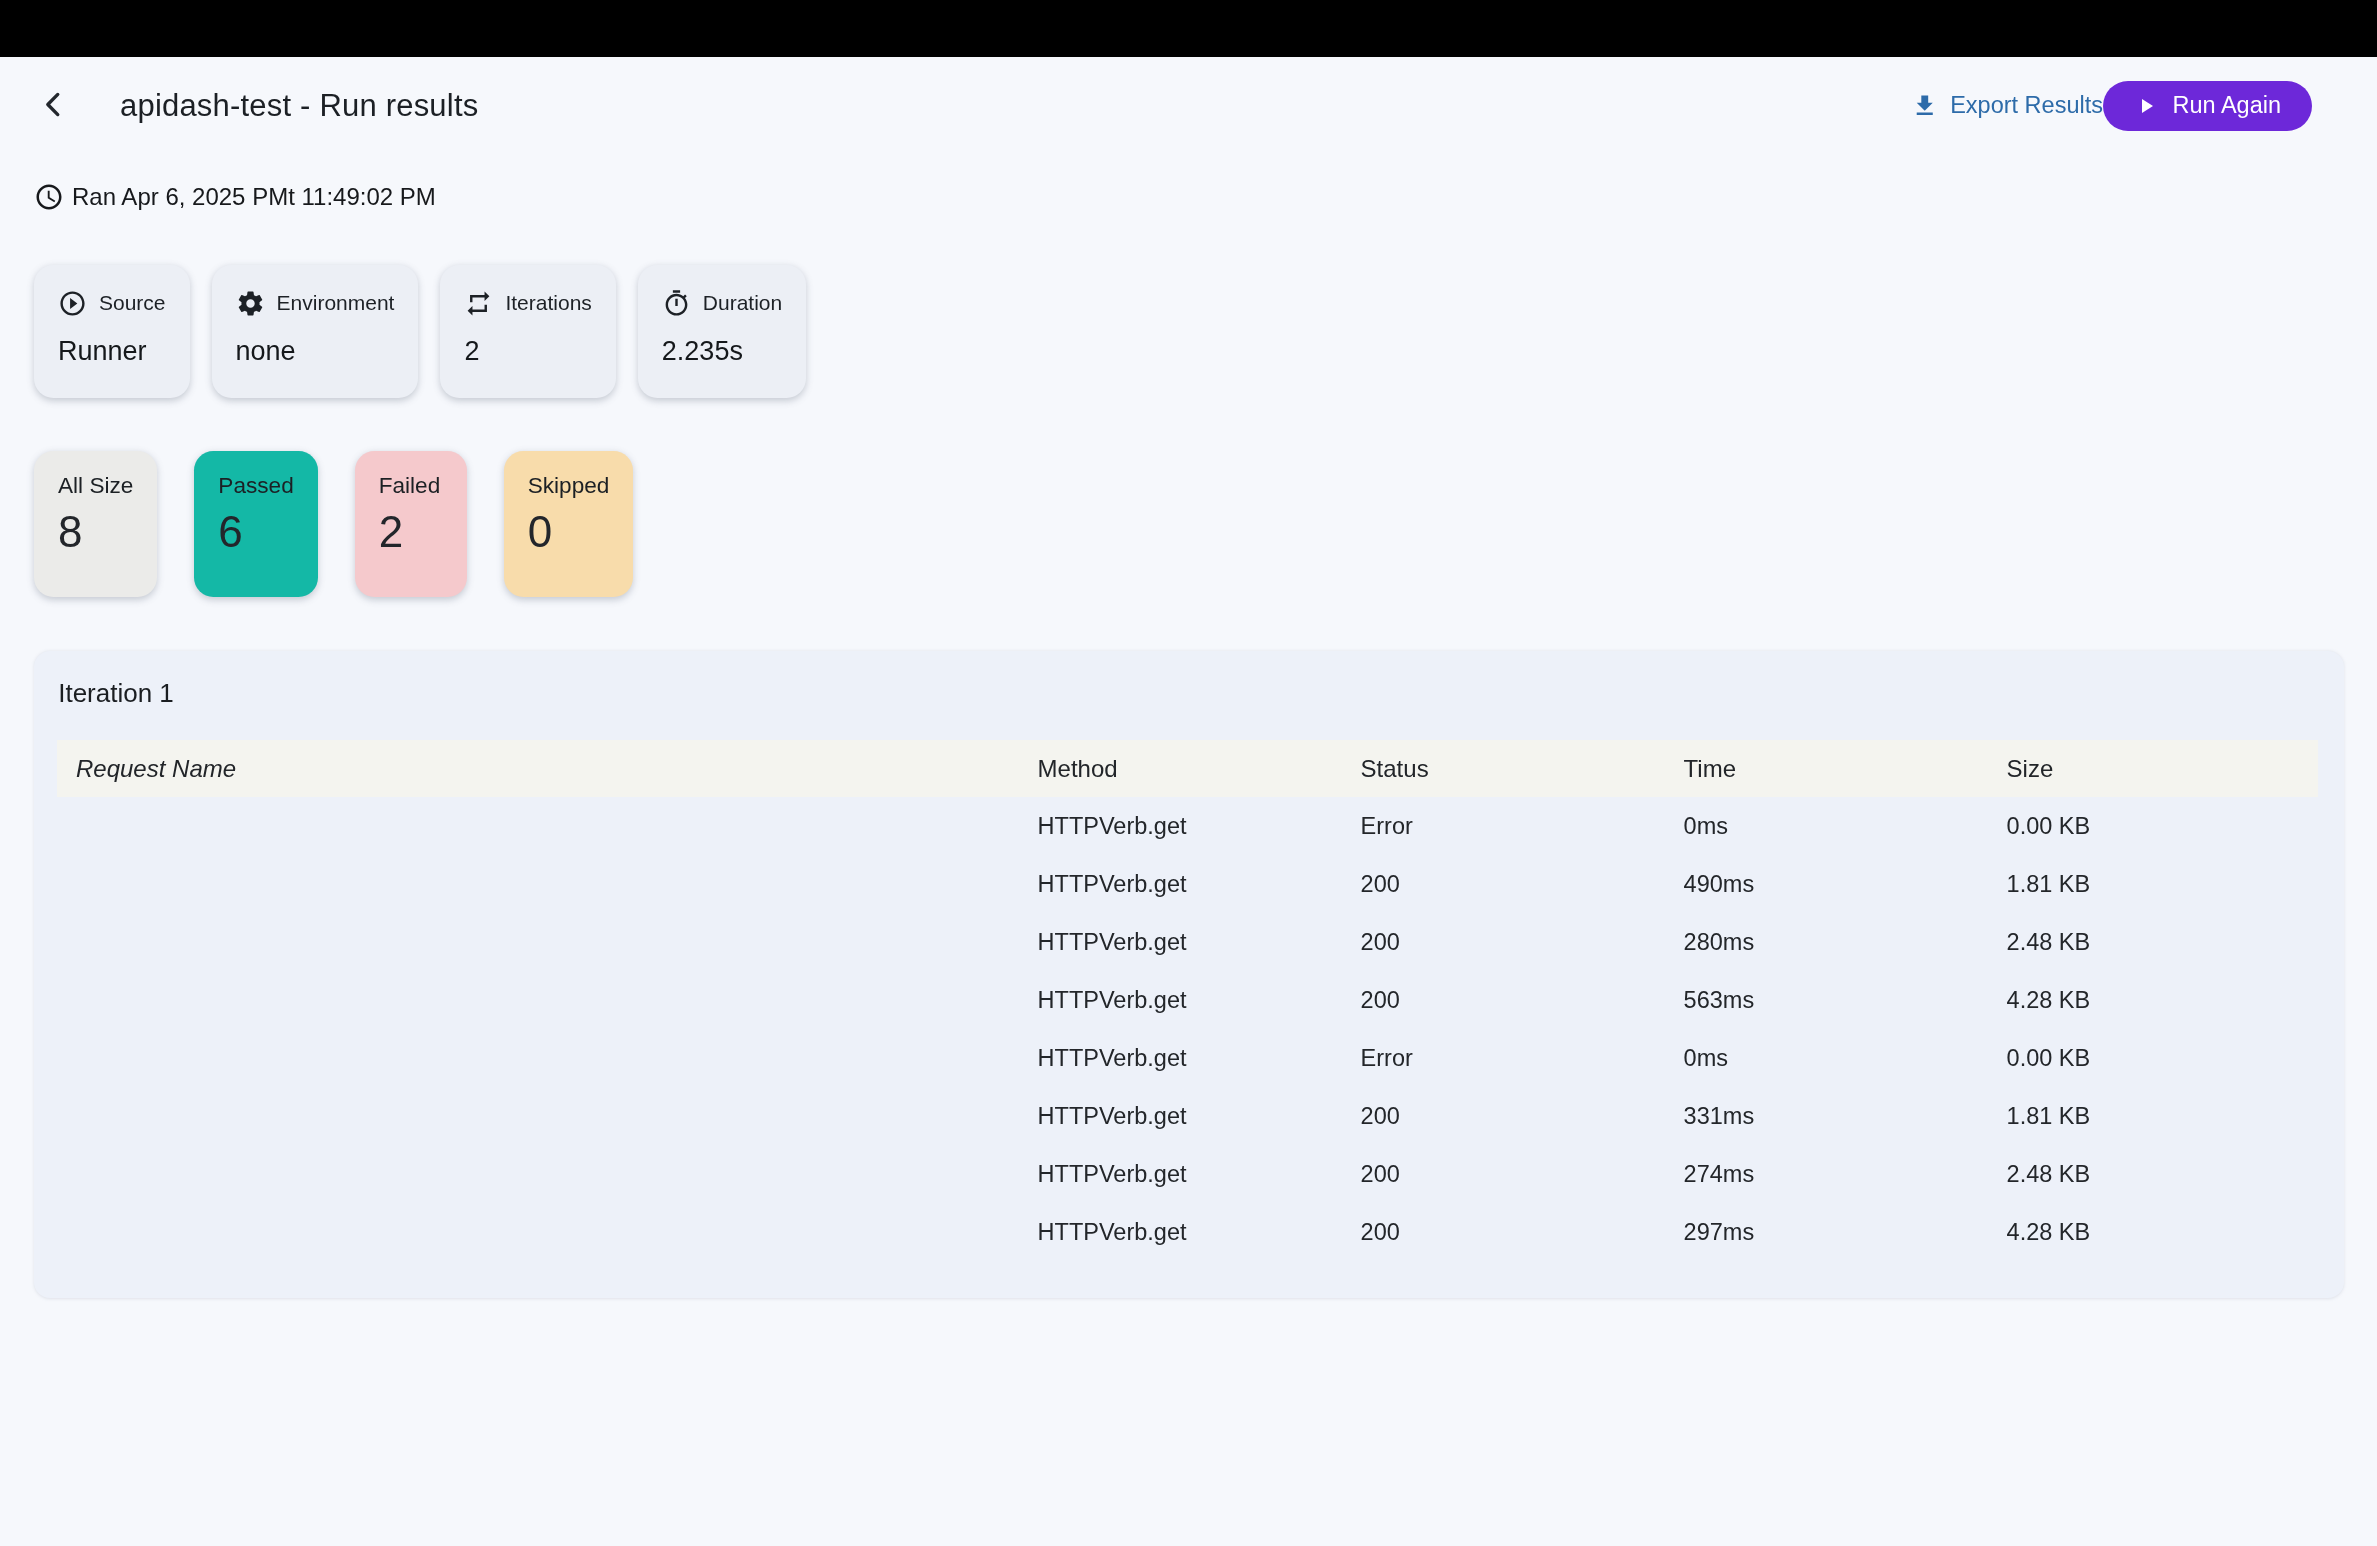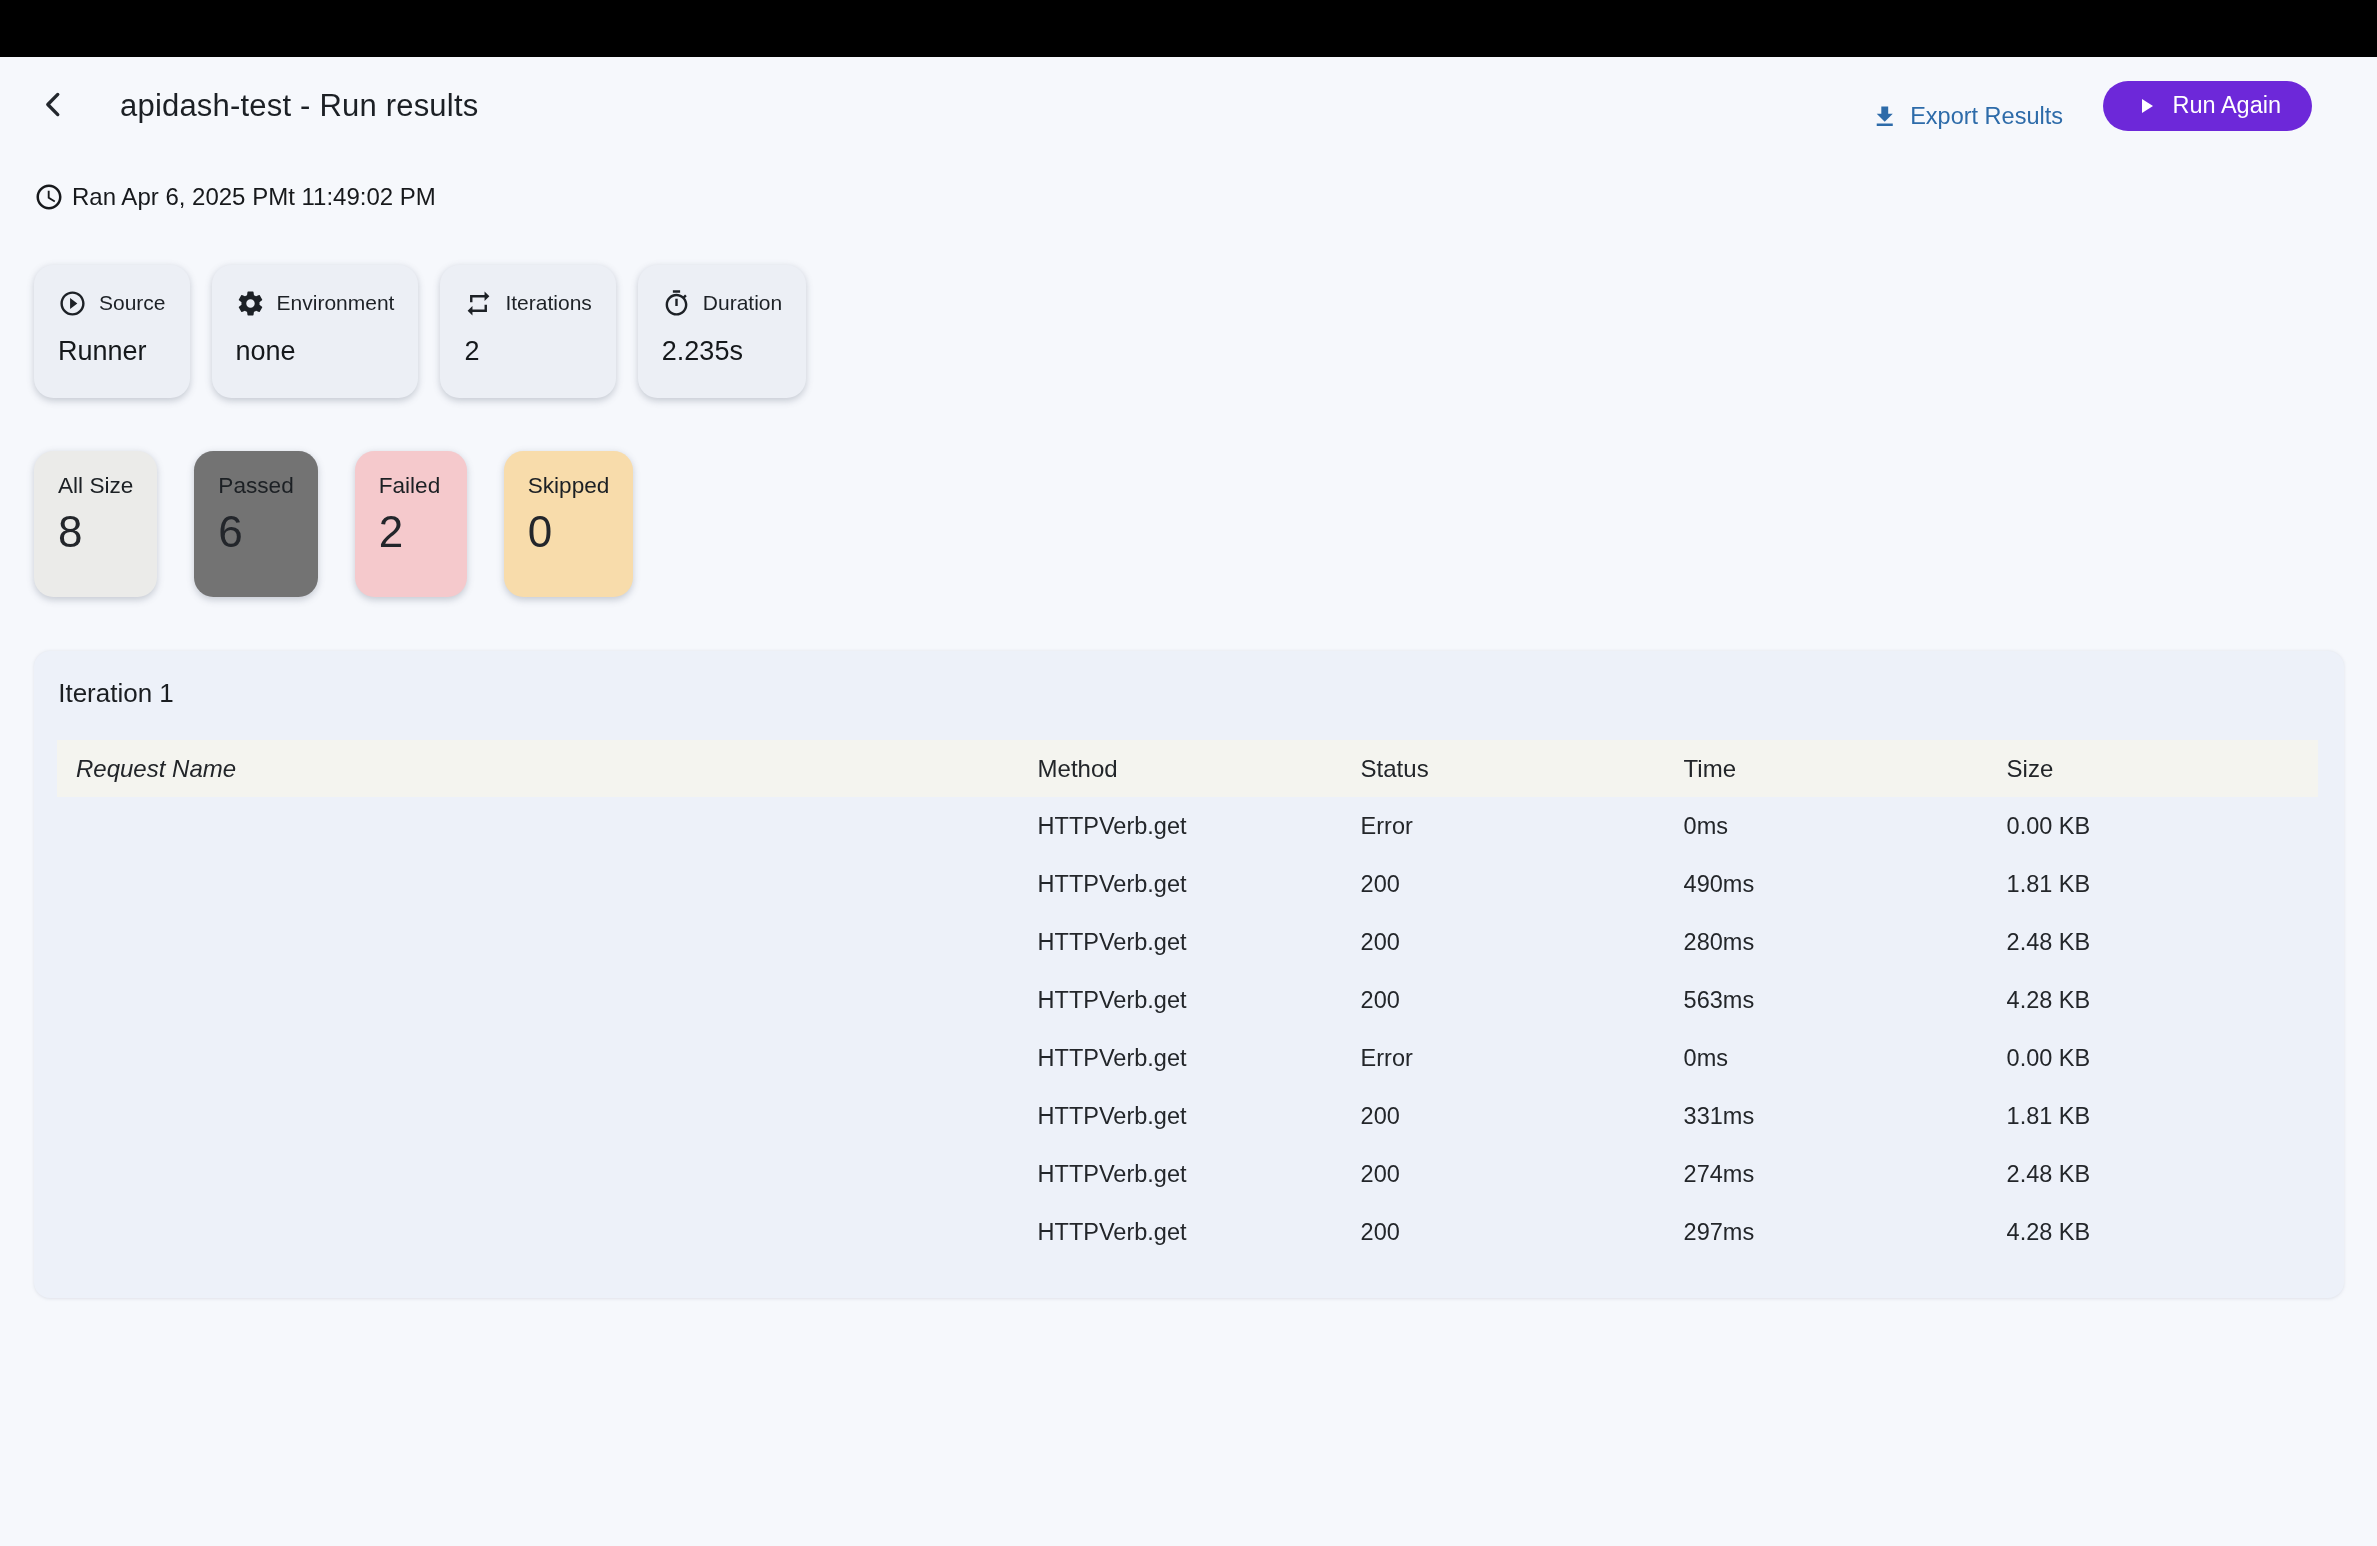--- a/index.html
+++ b/index.html
@@ -21,7 +21,7 @@
   }
   .back-btn svg { width: 31px; height: 31px; }
   .page-title { font-size: 31px; font-weight: 500; color: #1c2025; margin-left: 47px; letter-spacing: 0.2px; }
-  .header-actions { margin-left: auto; display: flex; align-items: flex-end; gap: 40px; margin-right: 31px; }
+  .header-actions { margin-left: auto; display: flex; align-items: center; margin-right: 31px; }
   .export-btn {
     display: flex; align-items: center; gap: 11.3px; border: none; background: transparent;
     color: #2d6ba9; font-size: 23.5px; font-family: inherit; cursor: pointer; font-weight: 400;

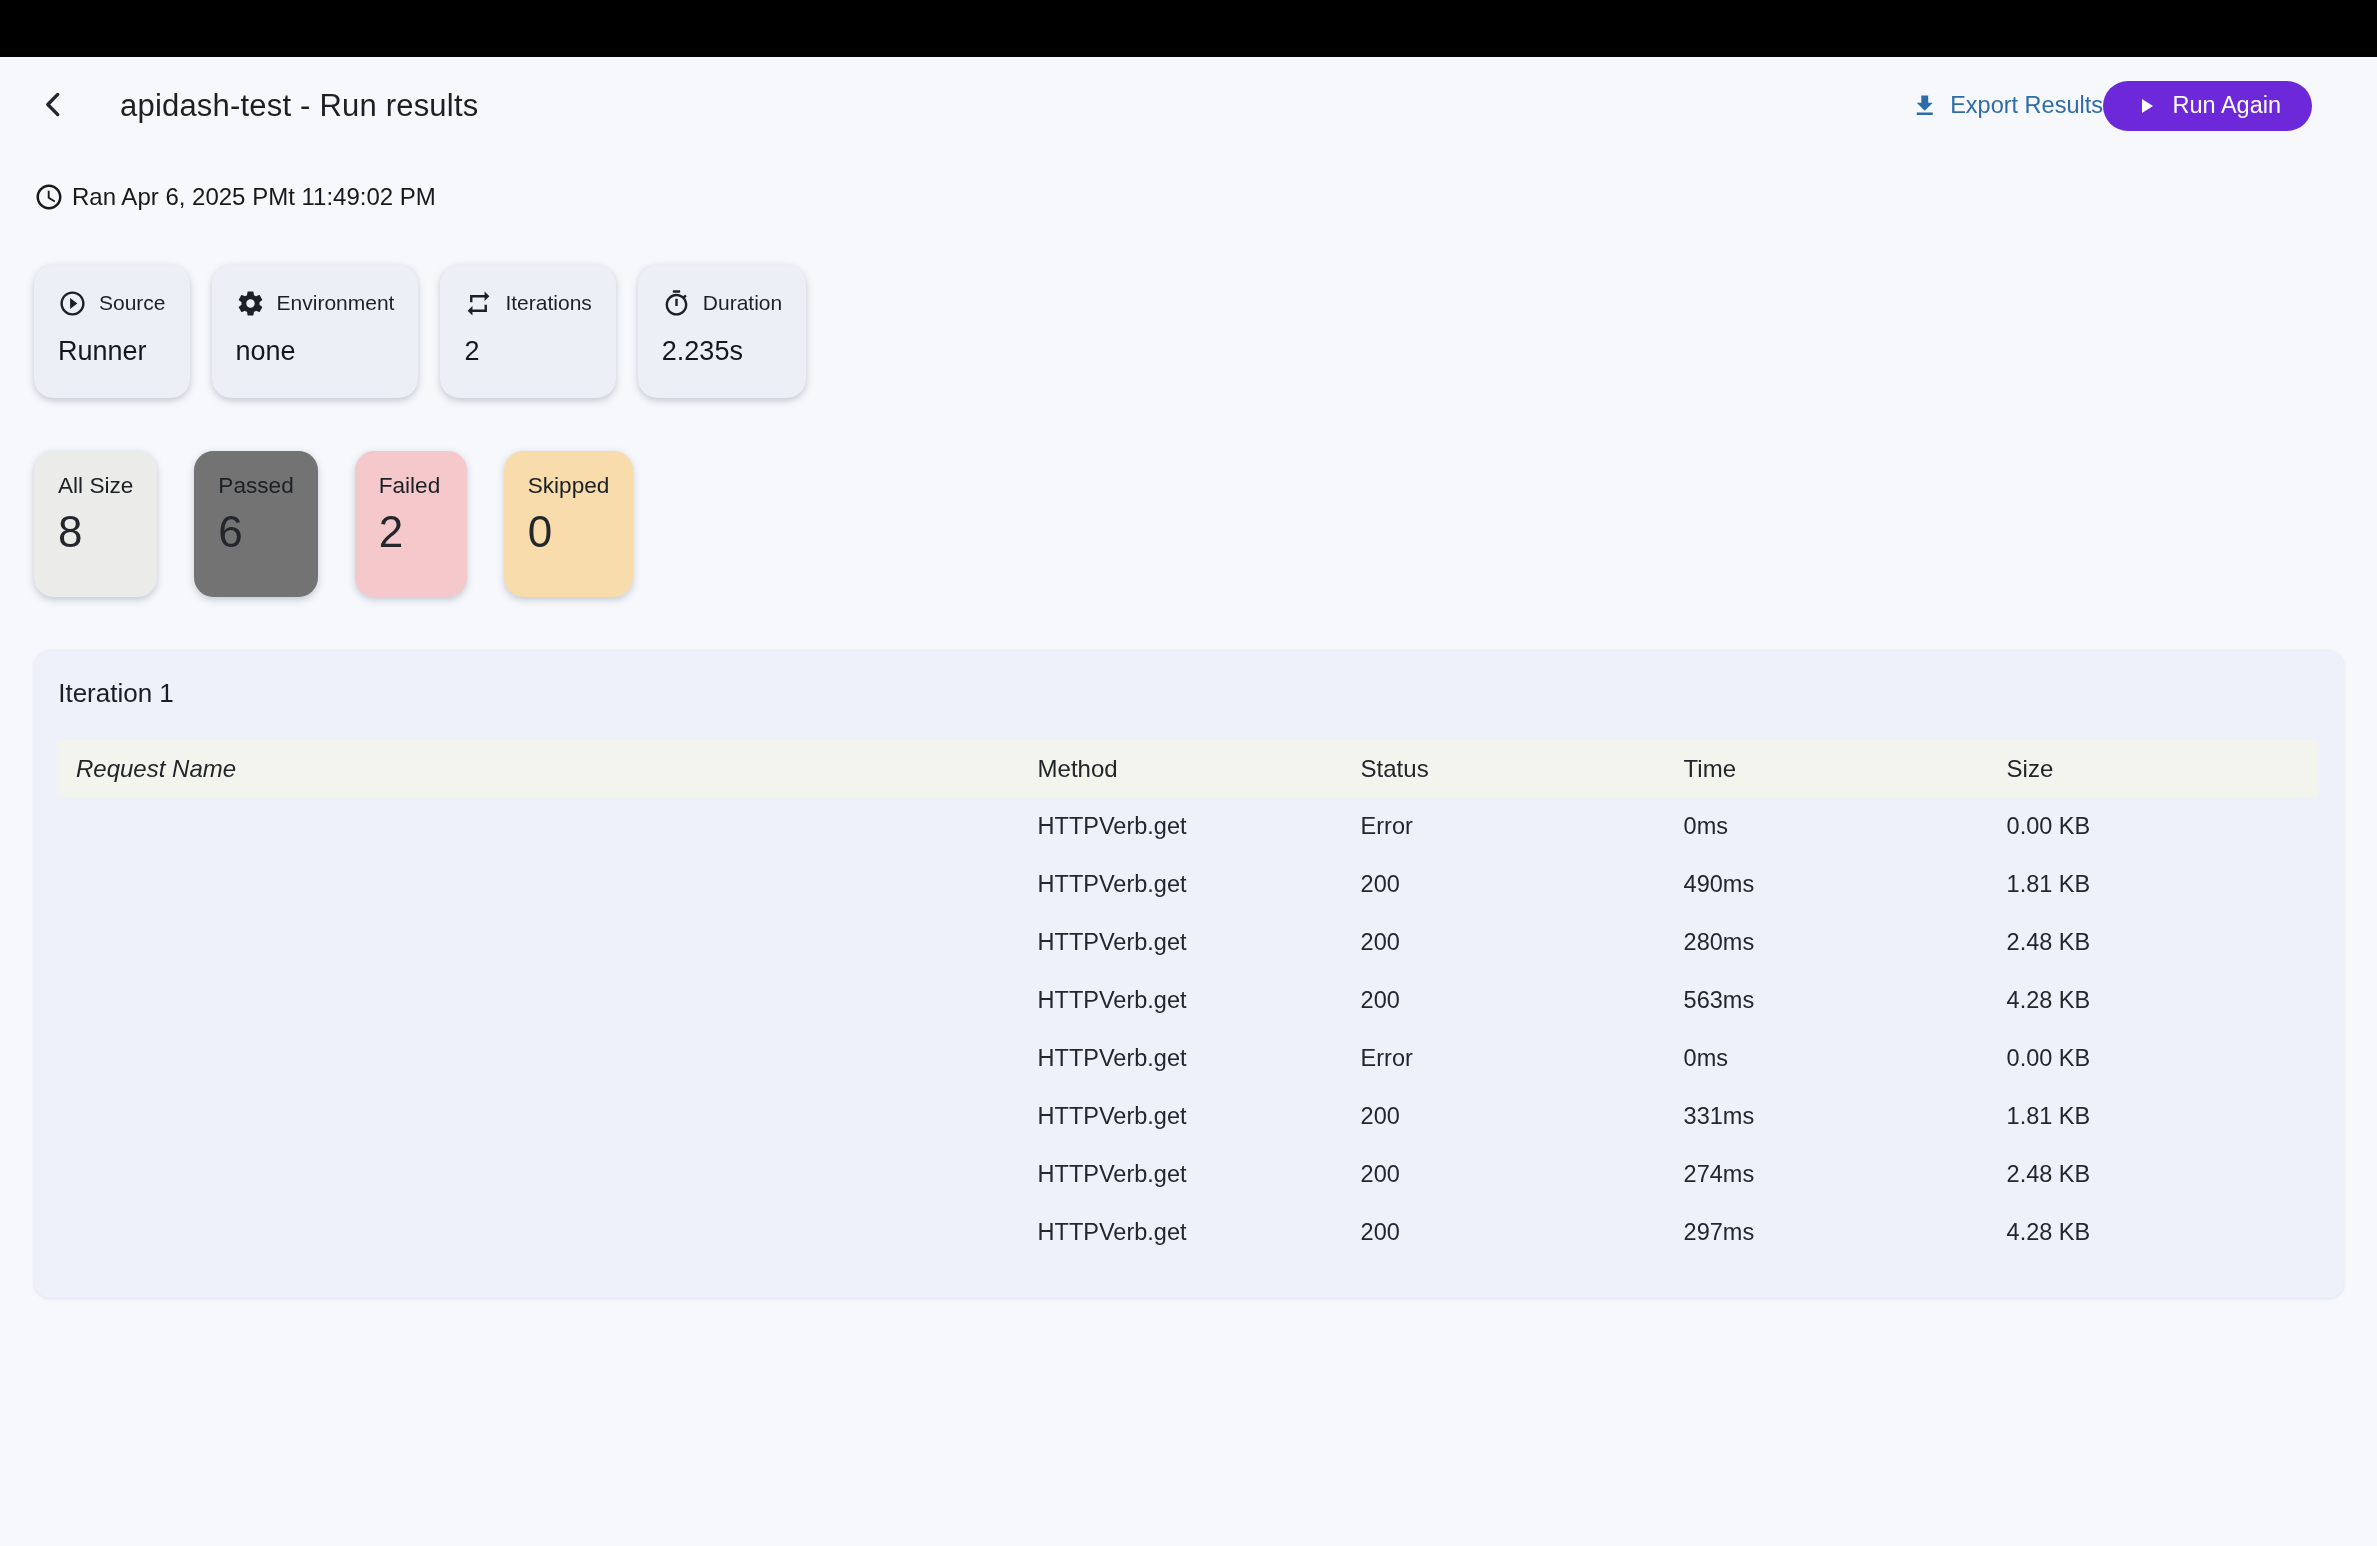--- a/index.html
+++ b/index.html
@@ -159,7 +159,7 @@
     <div class="summary-label">All Size</div>
     <div class="summary-value">8</div>
   </div>
-      <div class="summary-card" style="background: #737373;">
+      <div class="summary-card" style="background: #14b8a6;">
     <div class="summary-label">Passed</div>
     <div class="summary-value">6</div>
   </div>

